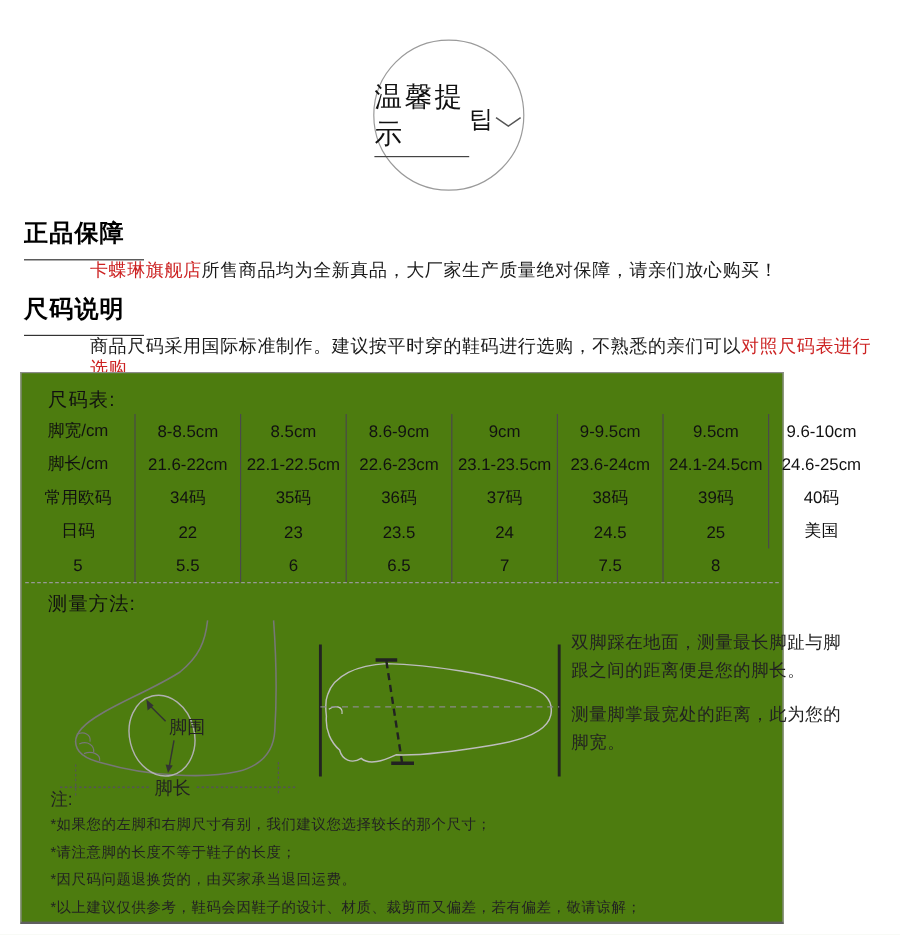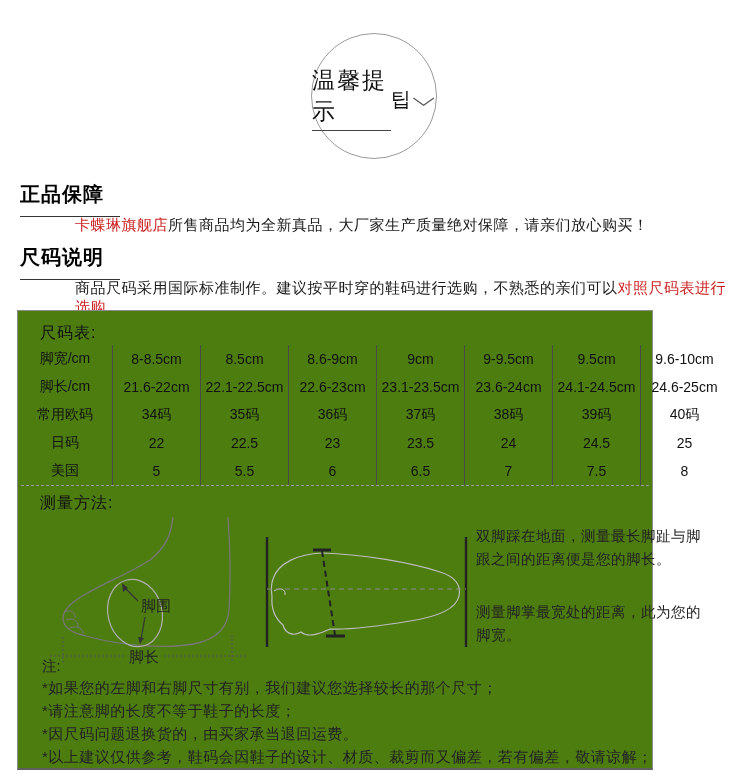--- a/index.html
+++ b/index.html
@@ -144,7 +144,6 @@
 
       <div class="st-cell">日码</div>
       <div class="st-cell">22</div>
-      <div class="st-cell">22.5</div>
       <div class="st-cell">23</div>
       <div class="st-cell">23.5</div>
       <div class="st-cell">24</div>

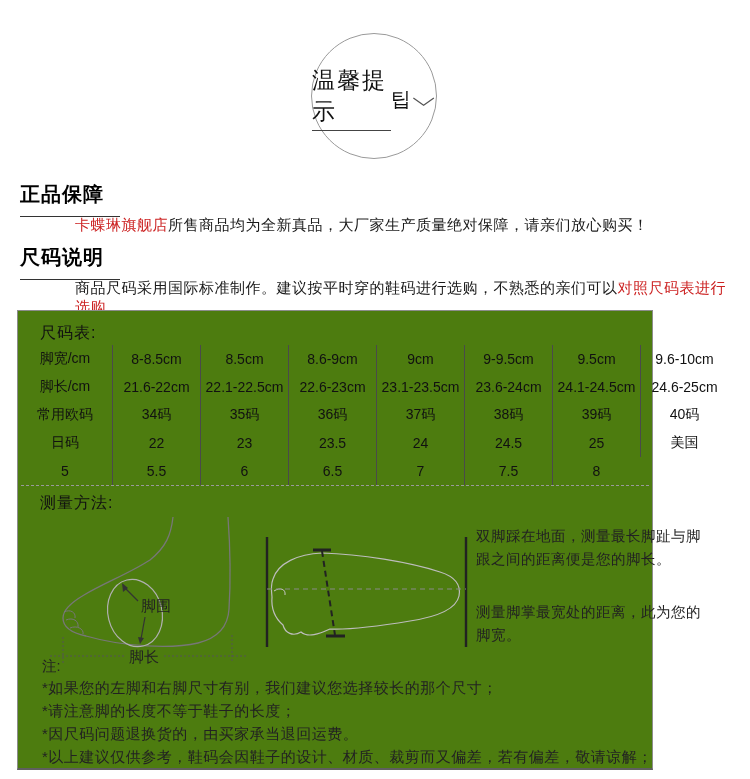--- a/index.html
+++ b/index.html
@@ -84,7 +84,7 @@
     position: absolute; left: 458px; top: 214px; width: 232px;
     font-size: 14.5px; line-height: 23px; color: #222; letter-spacing: 0.5px;
   }
-  .measure-text p + p { margin-top: 30px; }
+  .measure-text p + p { margin-top: 14px; }
 
   
   .notes { position: absolute; left: 24px; top: 346px; width: 670px; }

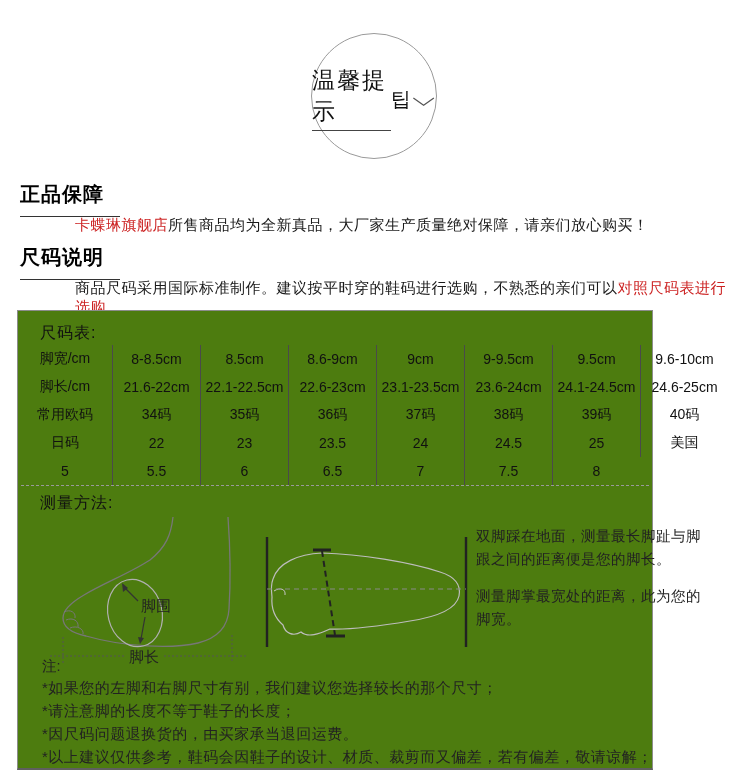--- a/index.html
+++ b/index.html
@@ -89,7 +89,7 @@
   
   .notes { position: absolute; left: 24px; top: 346px; width: 670px; }
   .notes-label { font-size: 14.5px; color: #222; }
-  .note-line { font-size: 15px; line-height: 23px; color: #222; letter-spacing: 0.5px; }
+  .note-line { font-size: 12px; line-height: 23px; color: #222; letter-spacing: 0.5px; }
 </style>
 </head>
 <body>

